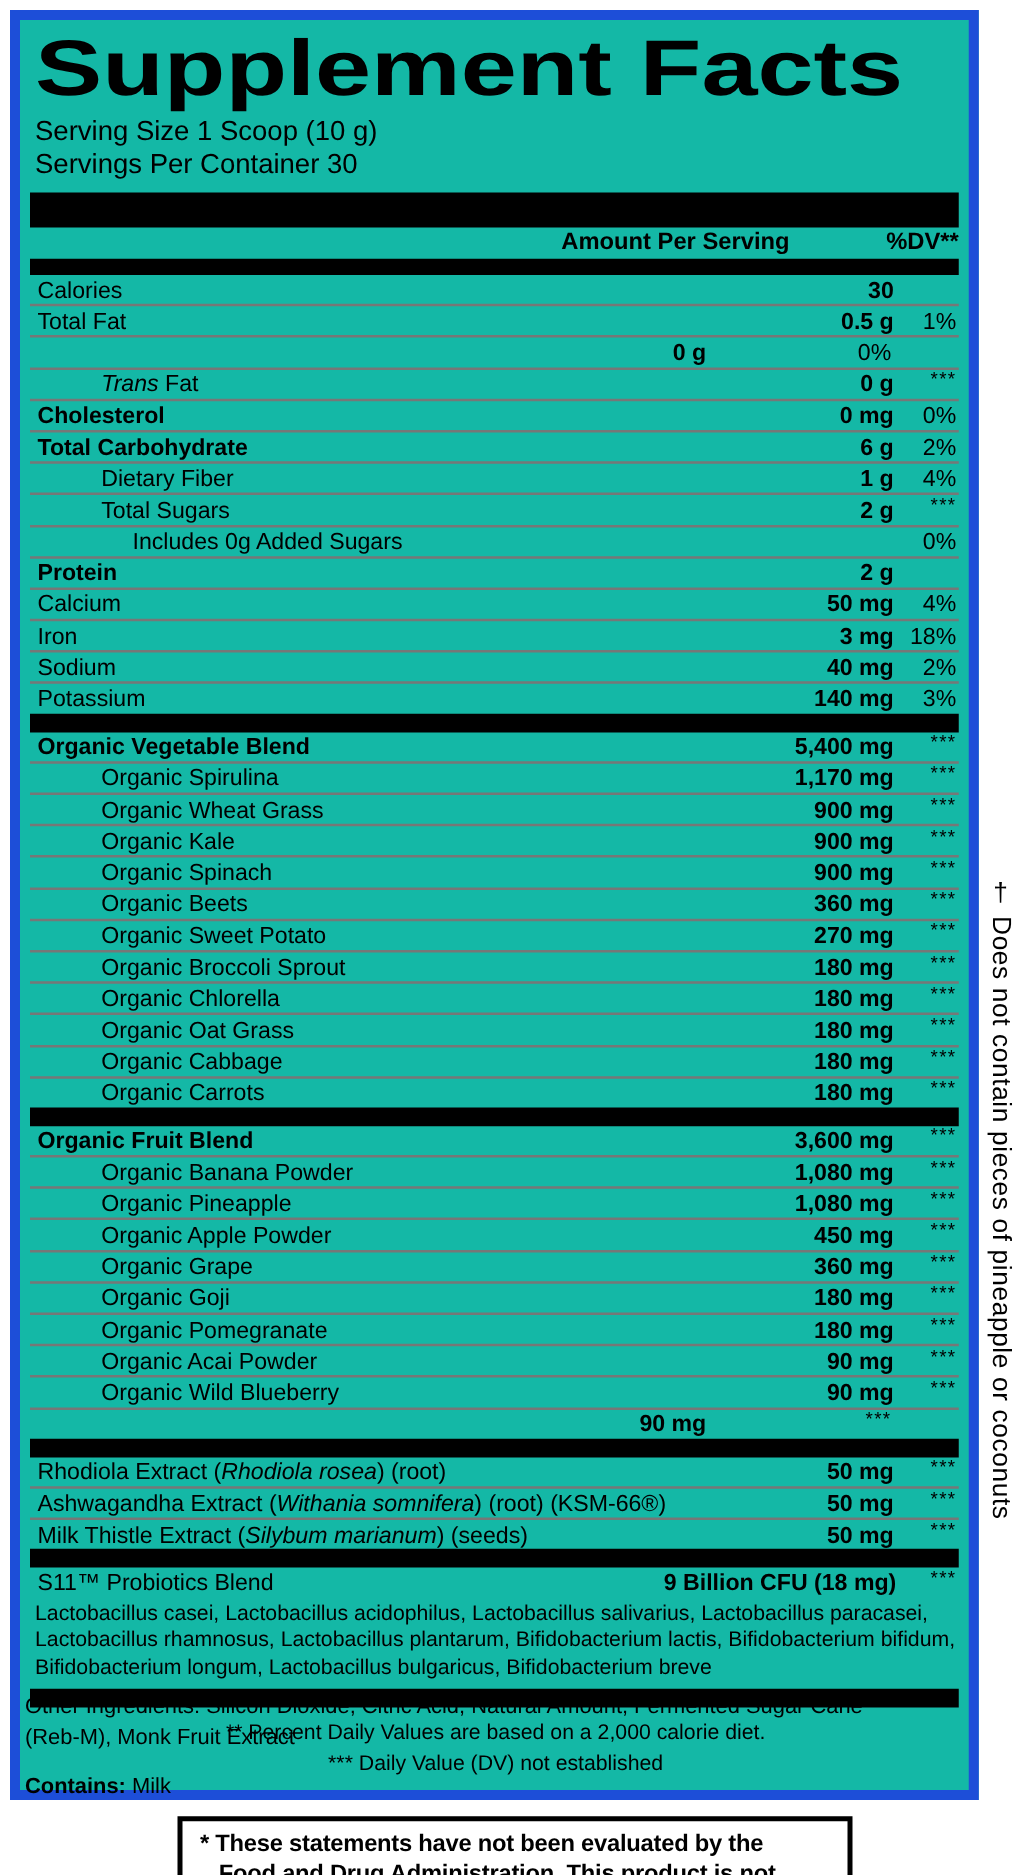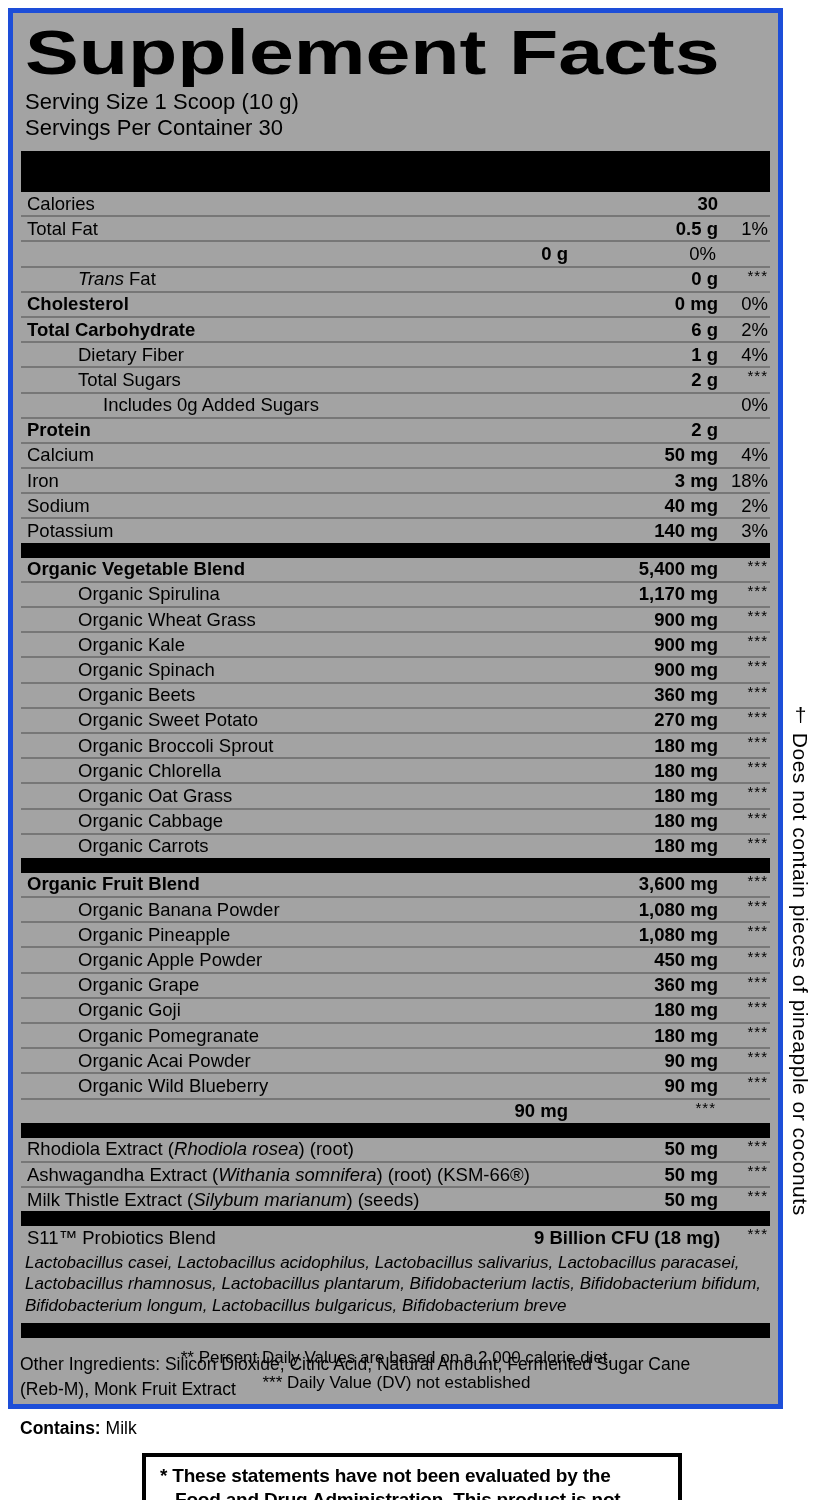--- a/index.html
+++ b/index.html
@@ -19,8 +19,8 @@
     left: 8px;
     top: 8px;
     width: 775px;
-    border: 5px solid #1d4ed8;
-    background: #a3a3a3;
+    border: 8px solid #1d4ed8;
+    background: #14b8a6;
     padding: 4px 6px 0 6px;
   }
   .panel-title {

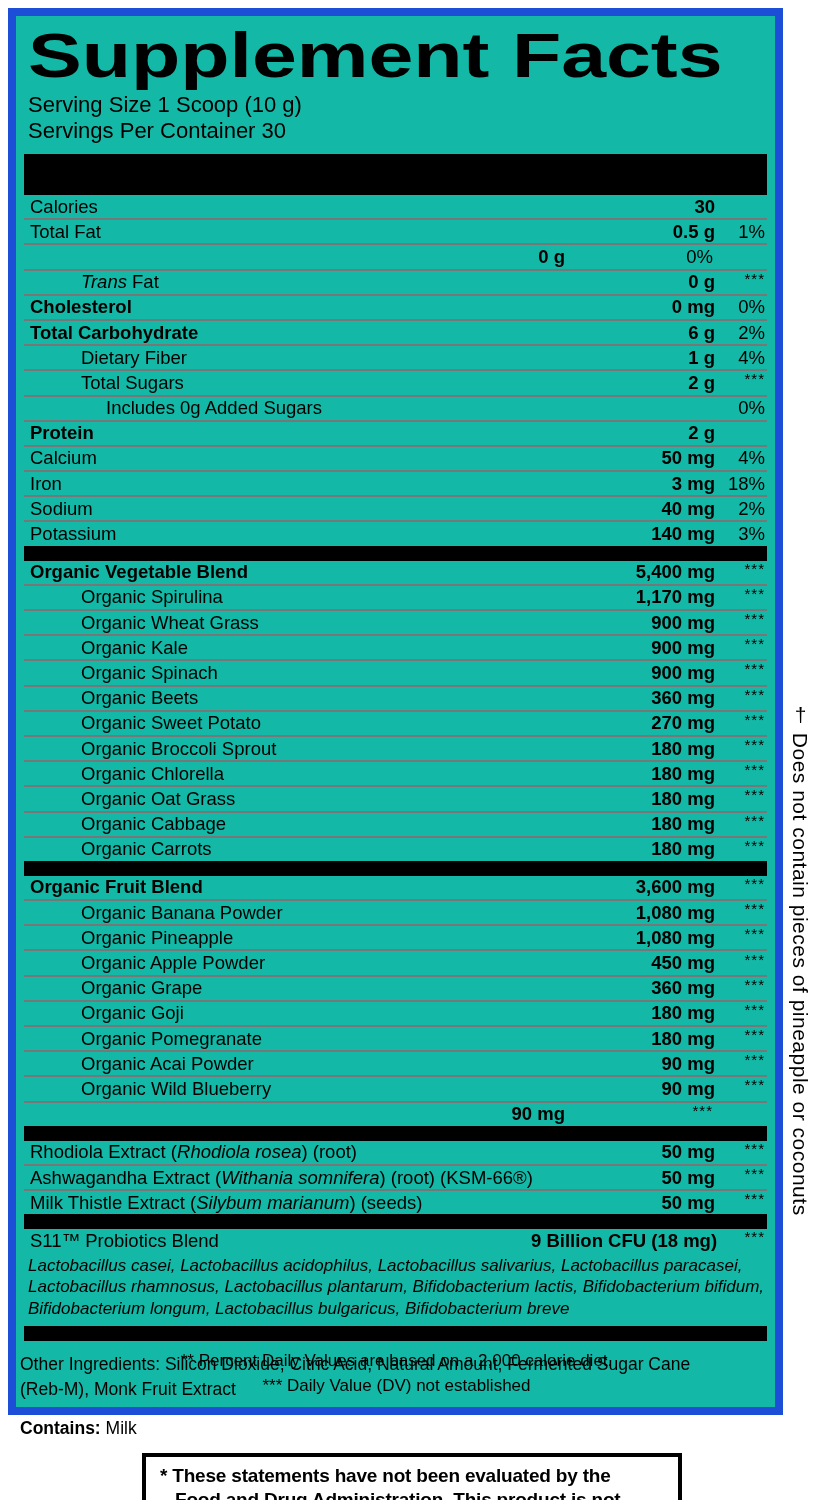--- a/index.html
+++ b/index.html
@@ -153,6 +153,10 @@
 
     <div class="bar bar-thick"></div>
 
+    <div class="facts-header">
+      <span class="fh-amount">Amount Per Serving</span>
+      <span class="fh-dv">%DV**</span>
+    </div>
 
     <div class="bar bar-header"></div>
 

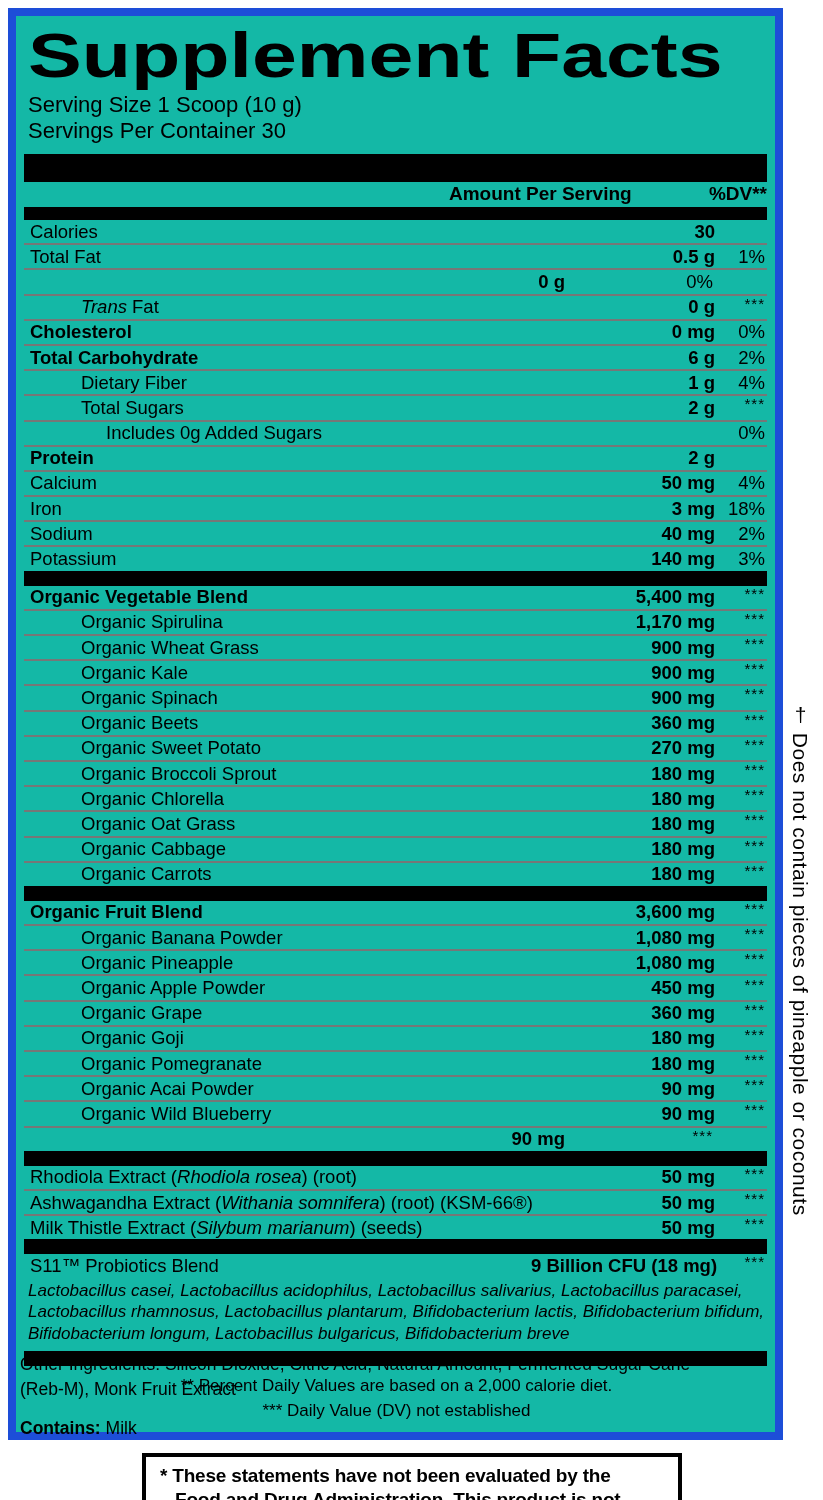--- a/index.html
+++ b/index.html
@@ -83,7 +83,6 @@
   .it { font-style: italic; }
 
   .probiotics-list {
-    font-style: italic;
     font-size: 17px;
     line-height: 21.5px;
     padding: 2px 2px 7px 4px;

